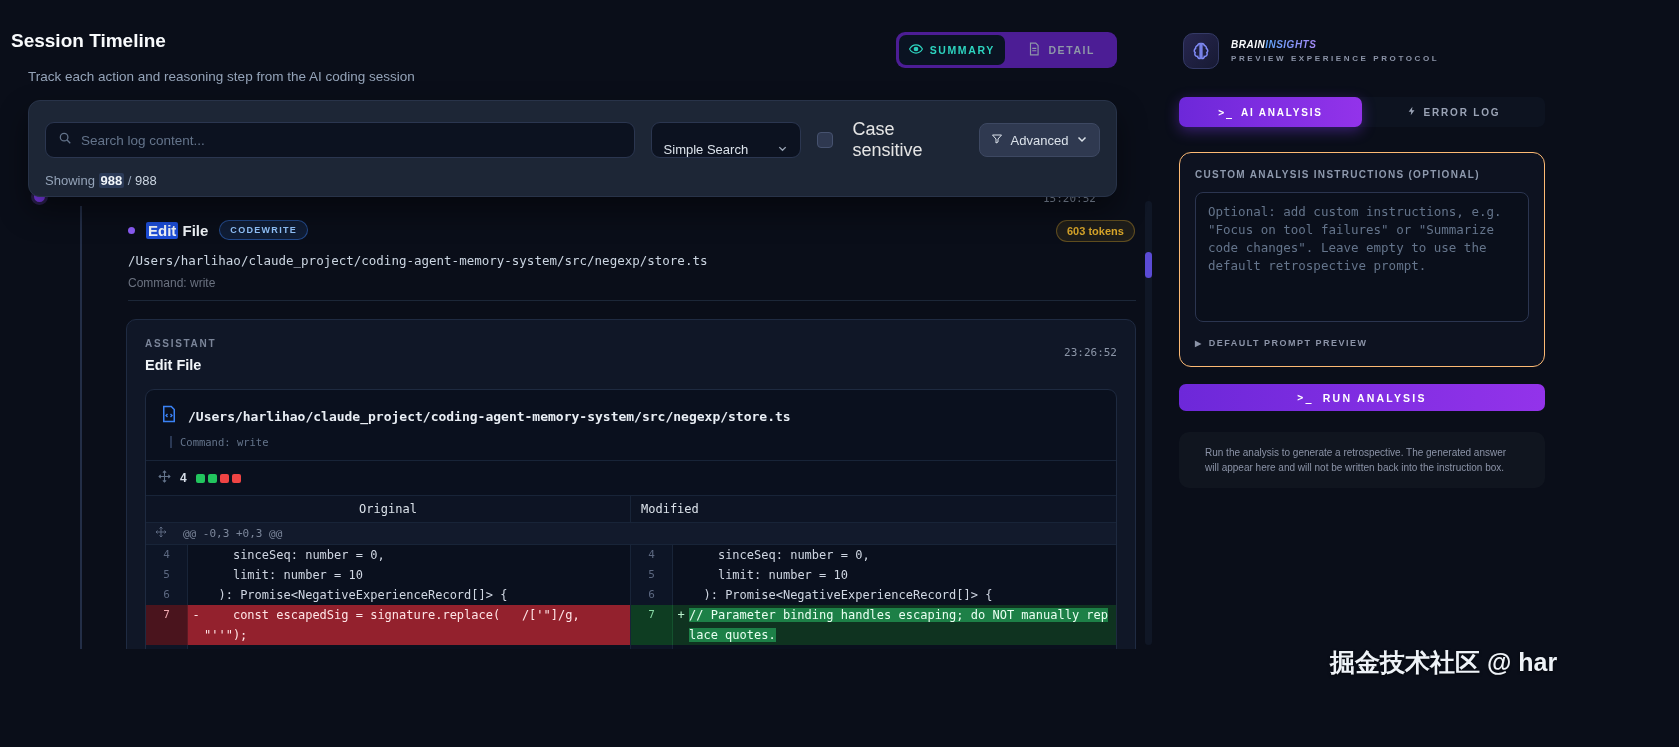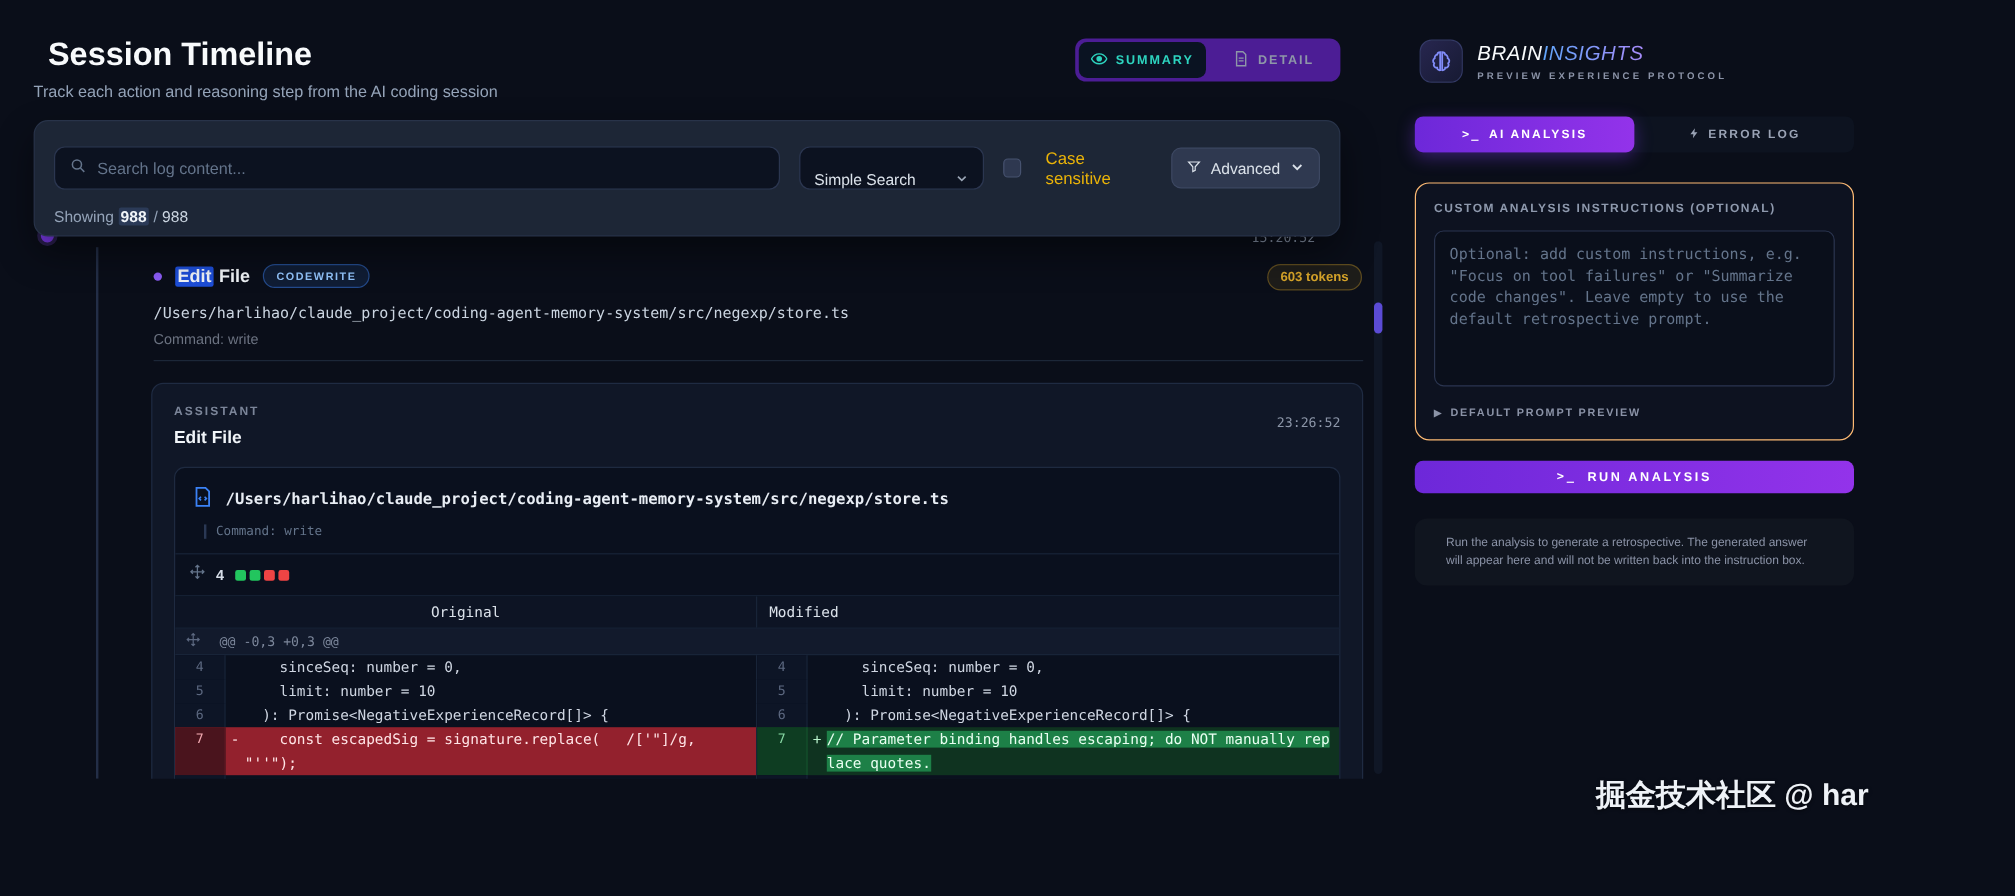--- a/index.html
+++ b/index.html
@@ -14,7 +14,7 @@
   .mono { font-family:"DejaVu Sans Mono", monospace; }
 
   
-  .page-title { position:absolute; left:40px; top:30px; font-size:27px; font-weight:700; color:#f8fafc;text-align:right; }
+  .page-title { position:absolute; left:11px; top:30px; font-size:19px; font-weight:700; color:#f8fafc;text-align:right; }
   .page-subtitle { position:absolute; left:28px; top:69px; font-size:13.5px; color:#94a3b8; }
 
   .view-toggle { position:absolute; left:896px; top:32px; width:221px; height:36px;

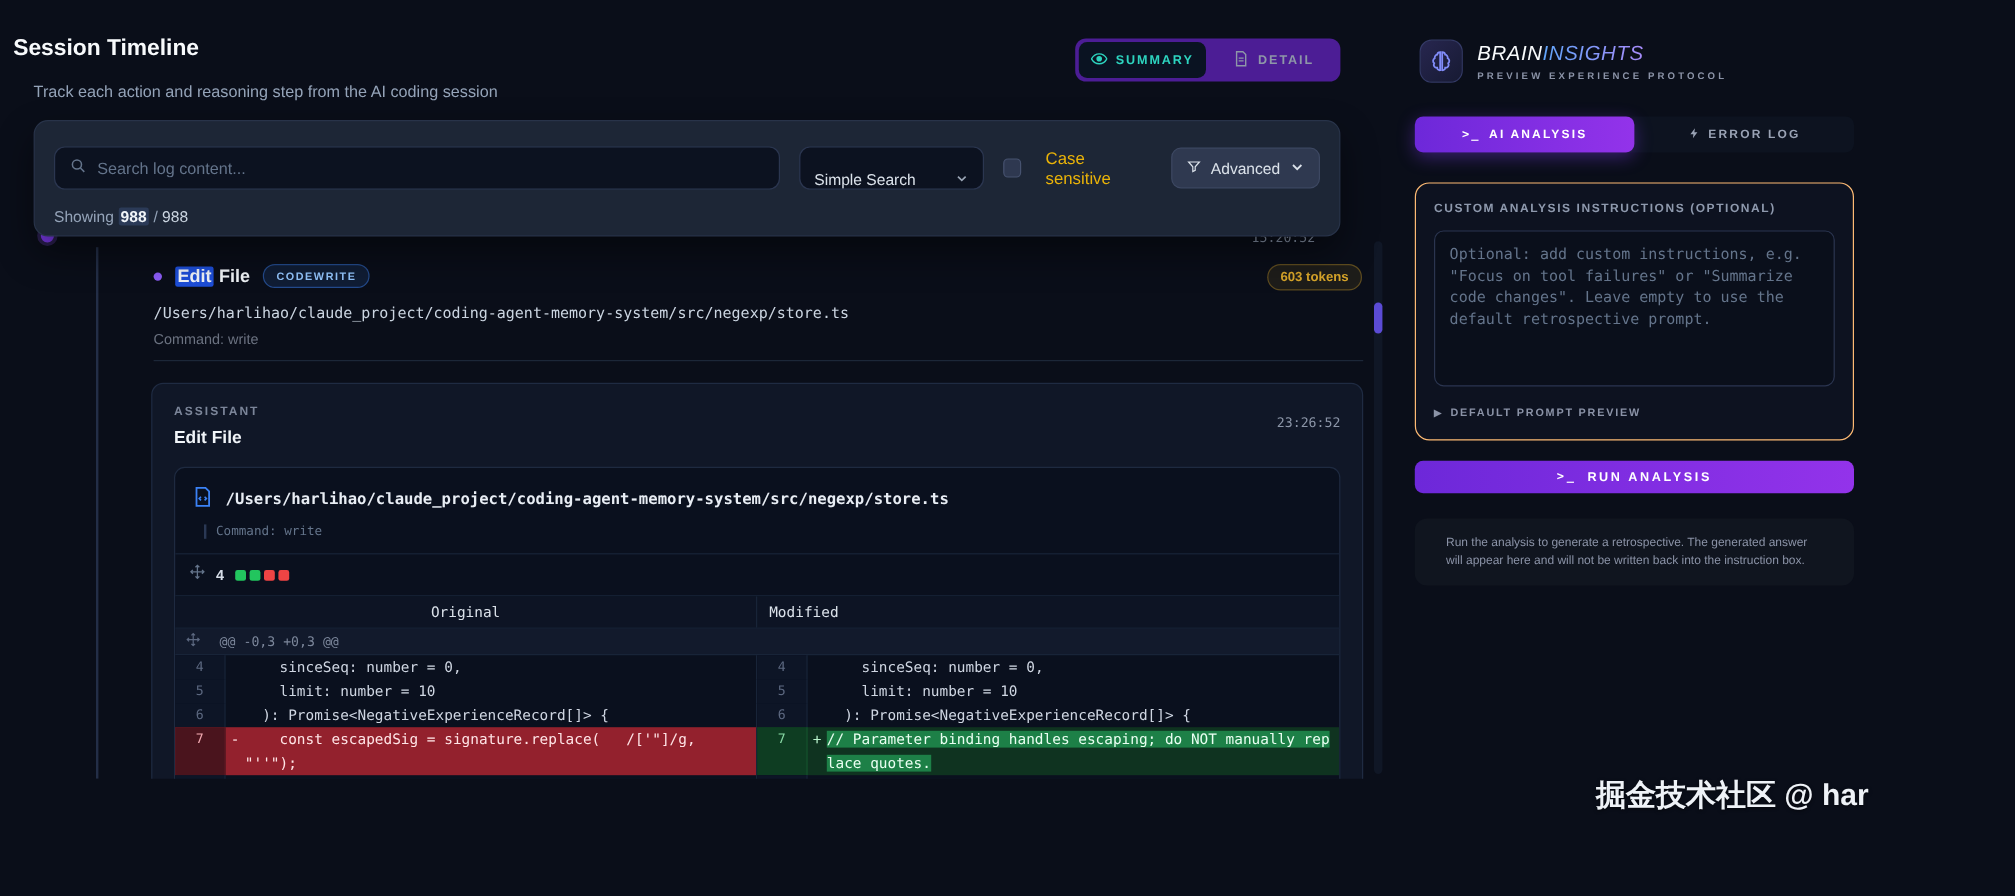--- a/index.html
+++ b/index.html
@@ -124,7 +124,7 @@
   .brand-badge { width:36px; height:36px; border-radius:10px; background:linear-gradient(135deg,#27264f,#171a33);
     border:1px solid #343a66; display:flex; align-items:center; justify-content:center; }
   .brand-badge svg { width:20px; height:20px; }
-  .brand-name { font-size:17px; font-weight:400; font-style:italic; letter-spacing:.5px; color:#f8fafc; }
+  .brand-name { font-size:10px; font-weight:700; font-style:italic; letter-spacing:.5px; color:#f8fafc; }
   .brand-name .grad { background:linear-gradient(90deg,#60a5fa,#a78bfa); -webkit-background-clip:text;
     background-clip:text; color:transparent; }
   .brand-tag { margin-top:4px; font-size:8px; font-weight:700; letter-spacing:2.6px; color:#8b93a7; }

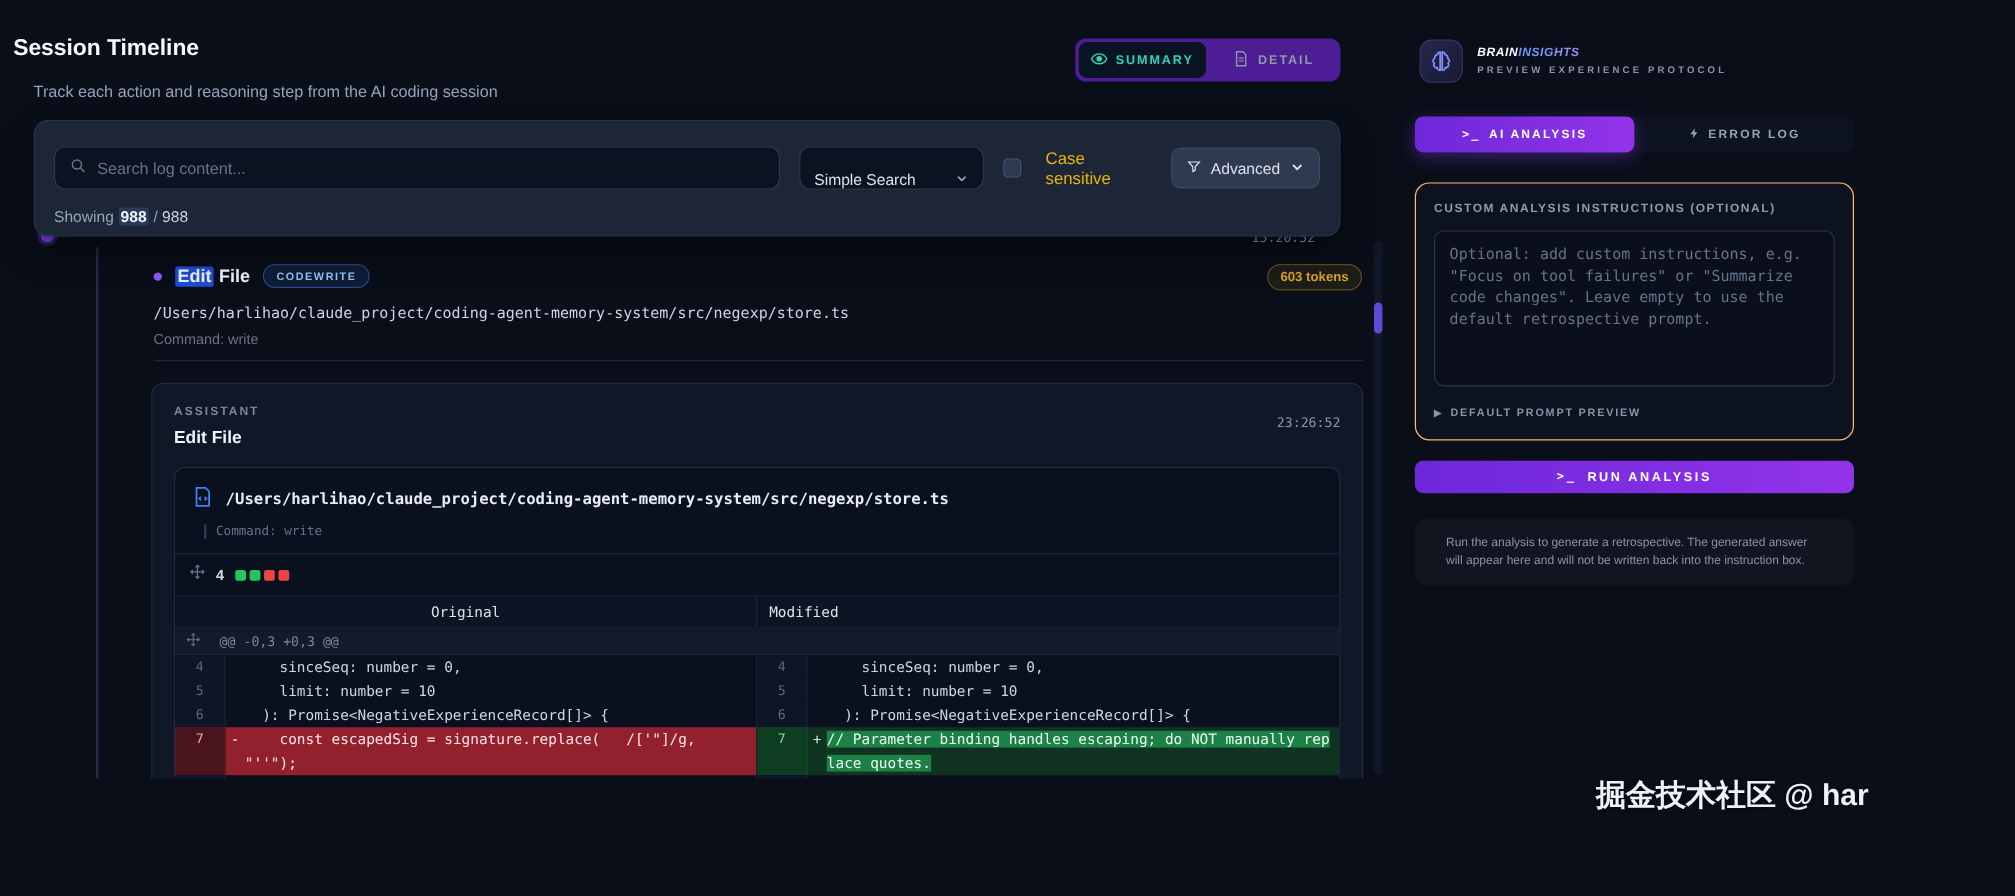--- a/index.html
+++ b/index.html
@@ -40,7 +40,7 @@
     border-radius:9px; display:flex; align-items:flex-end; justify-content:space-between;
     padding:0 12px; color:#dbe2ea; font-size:13px; cursor:pointer; }
   .mode-select svg { width:11px; height:11px; color:#9aa5b5; }
-  .case-group { display:flex; align-items:center; gap:20px; color:#eab308; font-size:14px; cursor:pointer; }
+  .case-group { display:flex; align-items:center; gap:20px; color:#e5e5e5; font-size:18px; cursor:pointer; }
   .checkbox { width:16px; height:16px; background:#2e3850; border:1px solid #46526f; border-radius:4px; }
   .advanced-btn { margin-left:auto; width:127px; height:34px; background:#2f3950; border:1px solid #3d4862;
     border-radius:8px; display:flex; align-items:center; justify-content:center; gap:8px;

